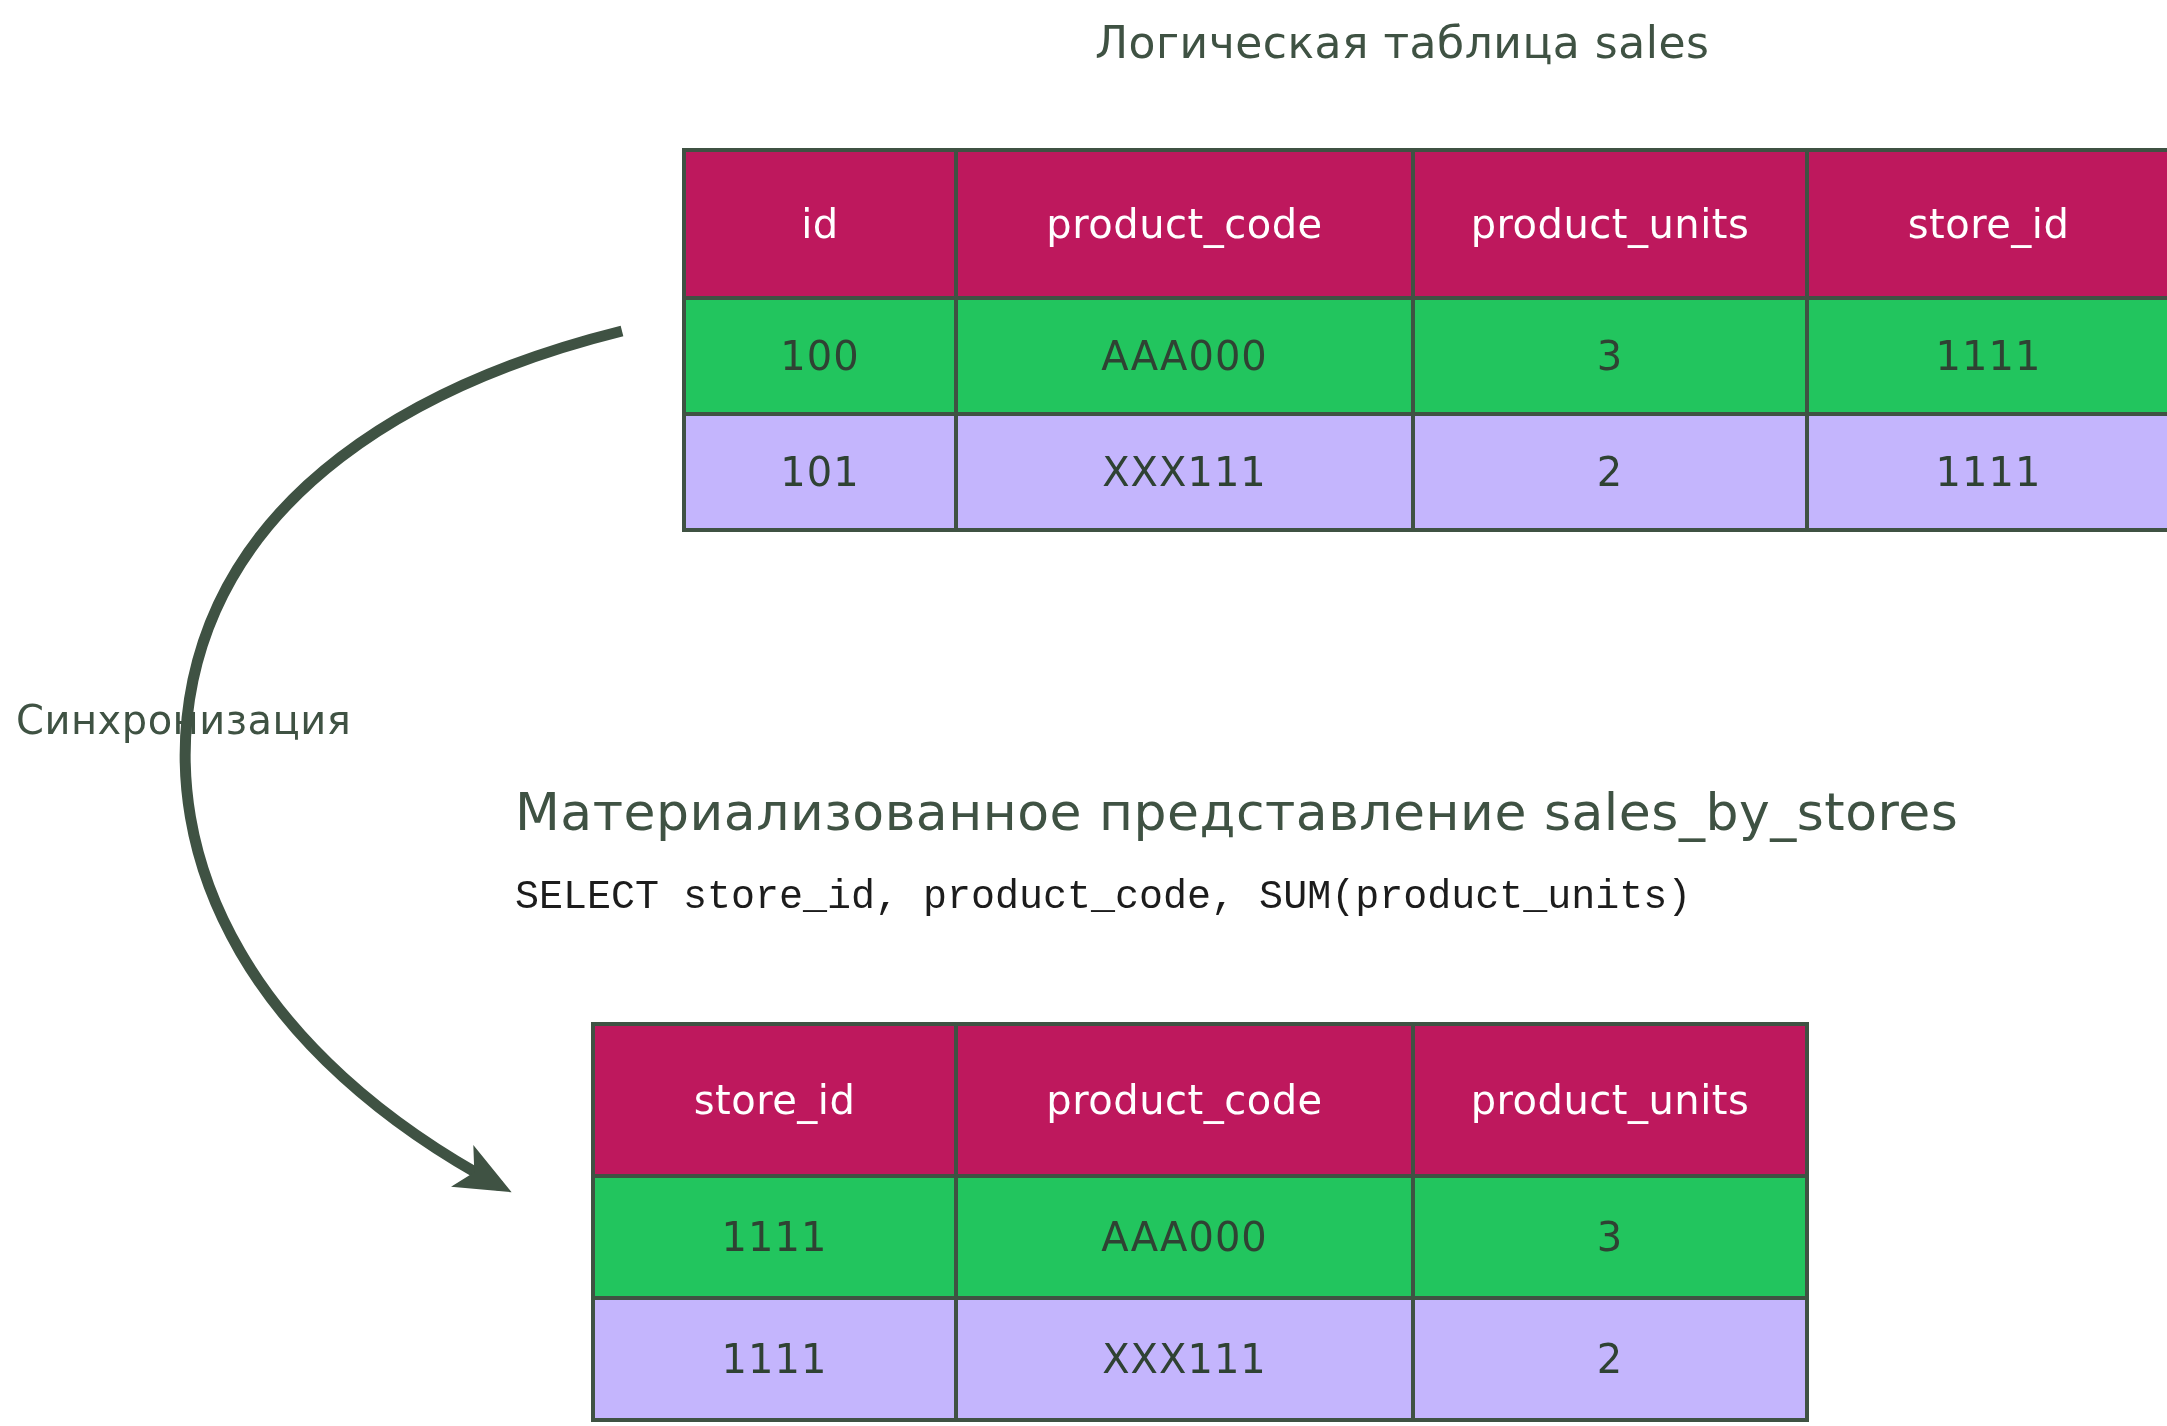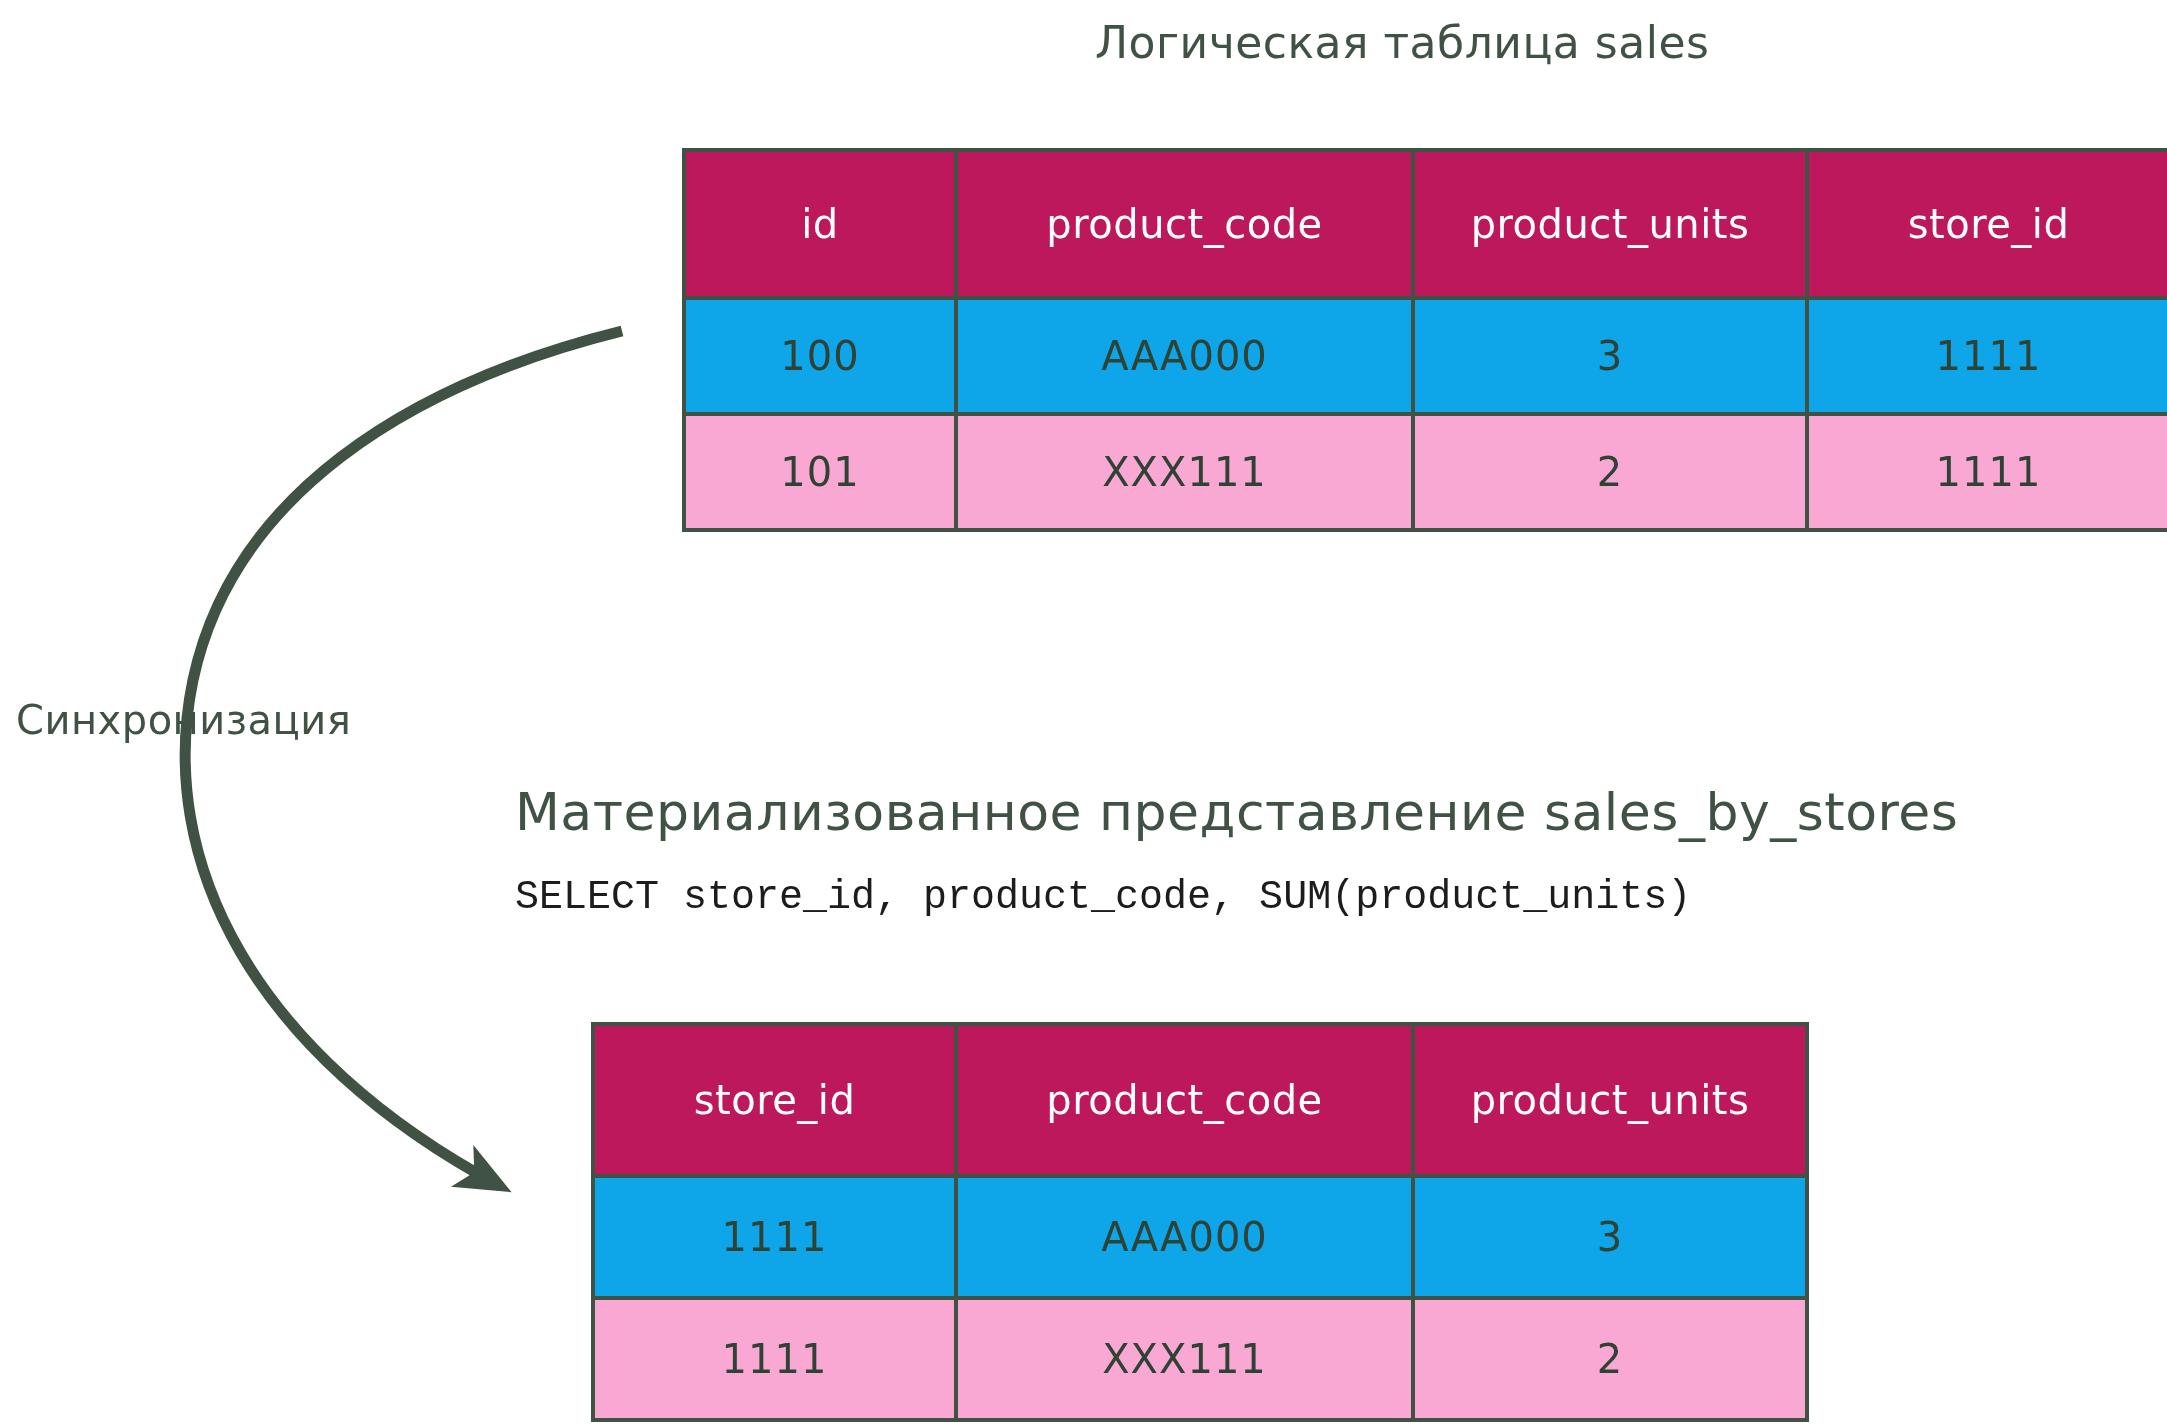--- a/index.html
+++ b/index.html
@@ -99,7 +99,7 @@
     font-family: "DejaVu Sans", sans-serif;
     letter-spacing: 1px;
   }
-  .tbl tbody tr.row-odd td { background: #0ea5e9; }
+  .tbl tbody tr.row-odd td { background: #22c55e; }
   .tbl tbody tr.row-even td { background: #f9a8d4; }
 
   

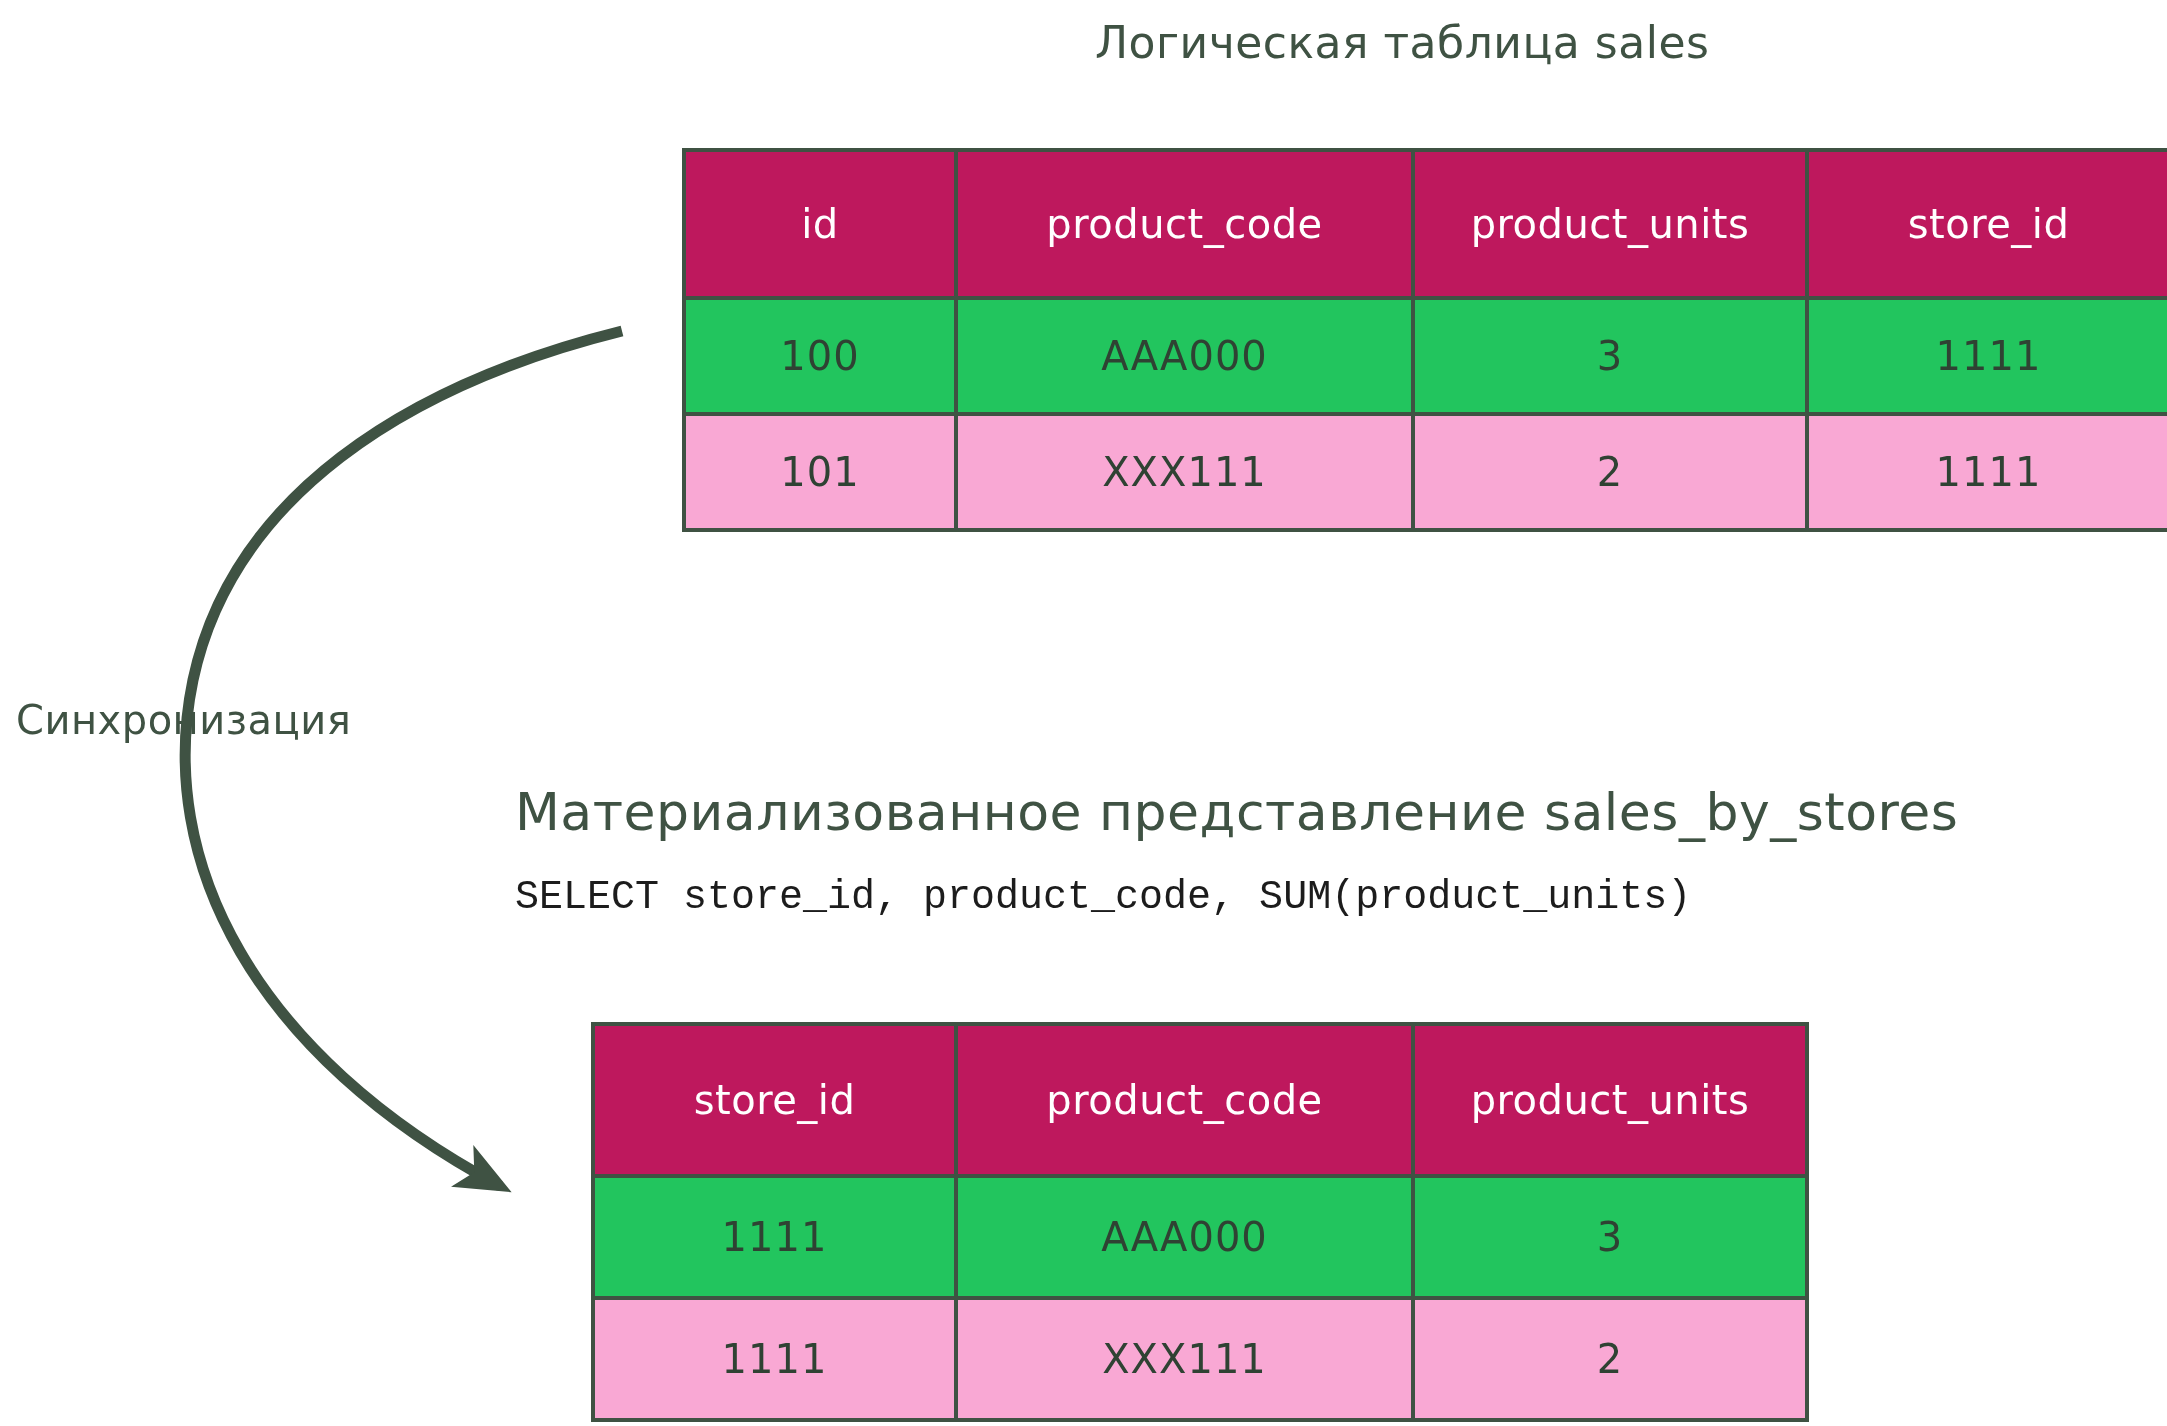--- a/index.html
+++ b/index.html
@@ -100,7 +100,7 @@
     letter-spacing: 1px;
   }
   .tbl tbody tr.row-odd td { background: #22c55e; }
-  .tbl tbody tr.row-even td { background: #f9a8d4; }
+  .tbl tbody tr.row-even td { background: #c4b5fd; }
 
   
   #table-sales {

